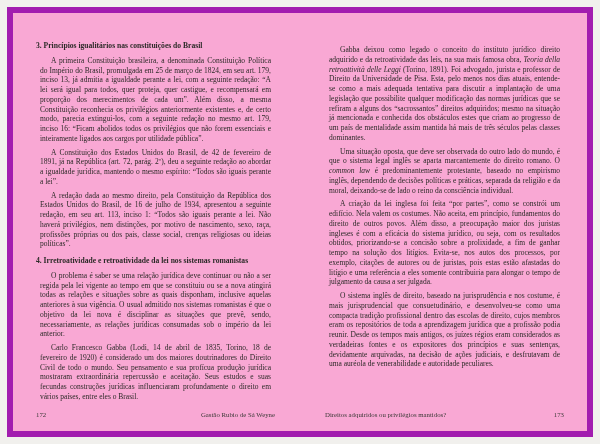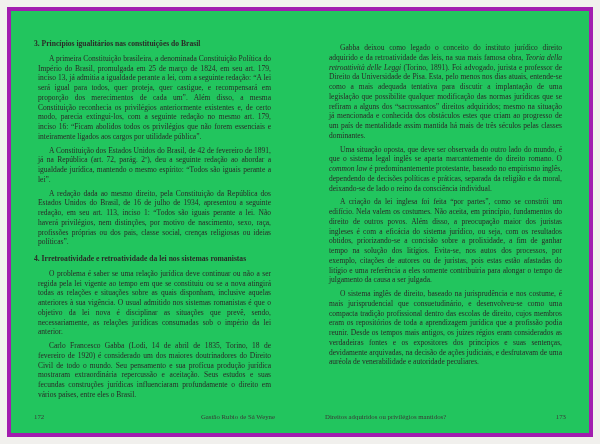--- a/index.html
+++ b/index.html
@@ -11,8 +11,8 @@
   .spread {
     position: absolute;
     left: 7px; top: 7px; right: 7px; bottom: 7px;
-    background: #22c55e;
-    border: 4px solid #a21caf;
+    background: #f9a8d4;
+    border: 6px solid #a21caf;
     display: flex;
   }
   .page {

